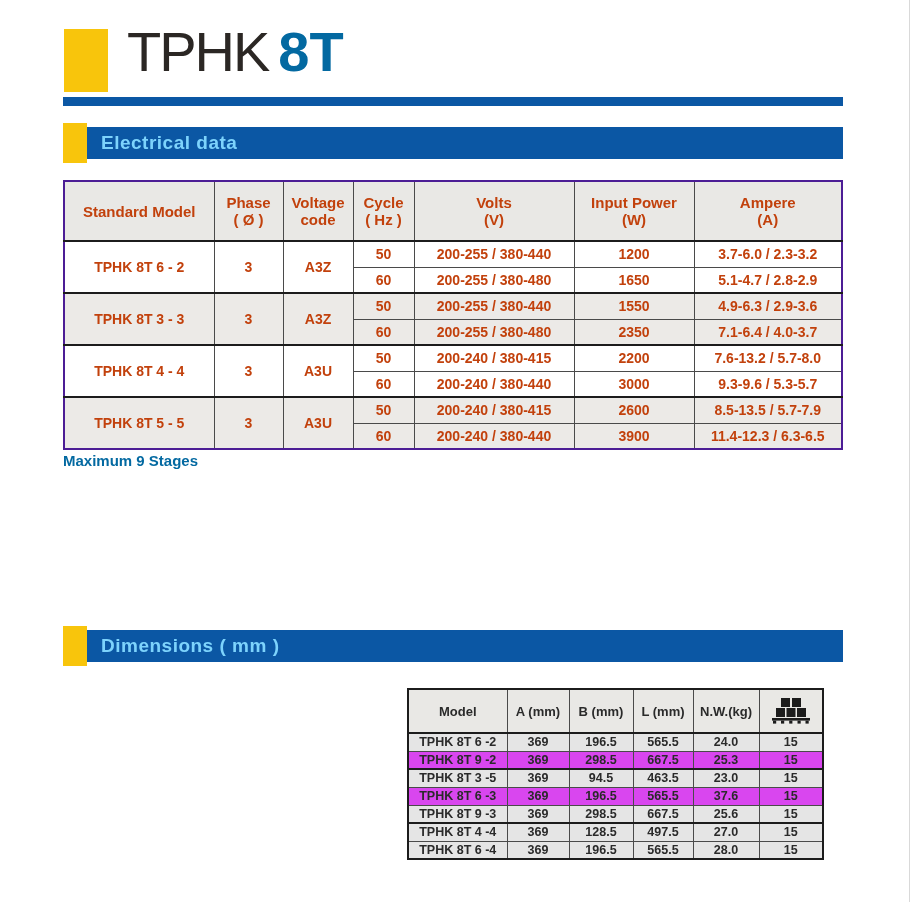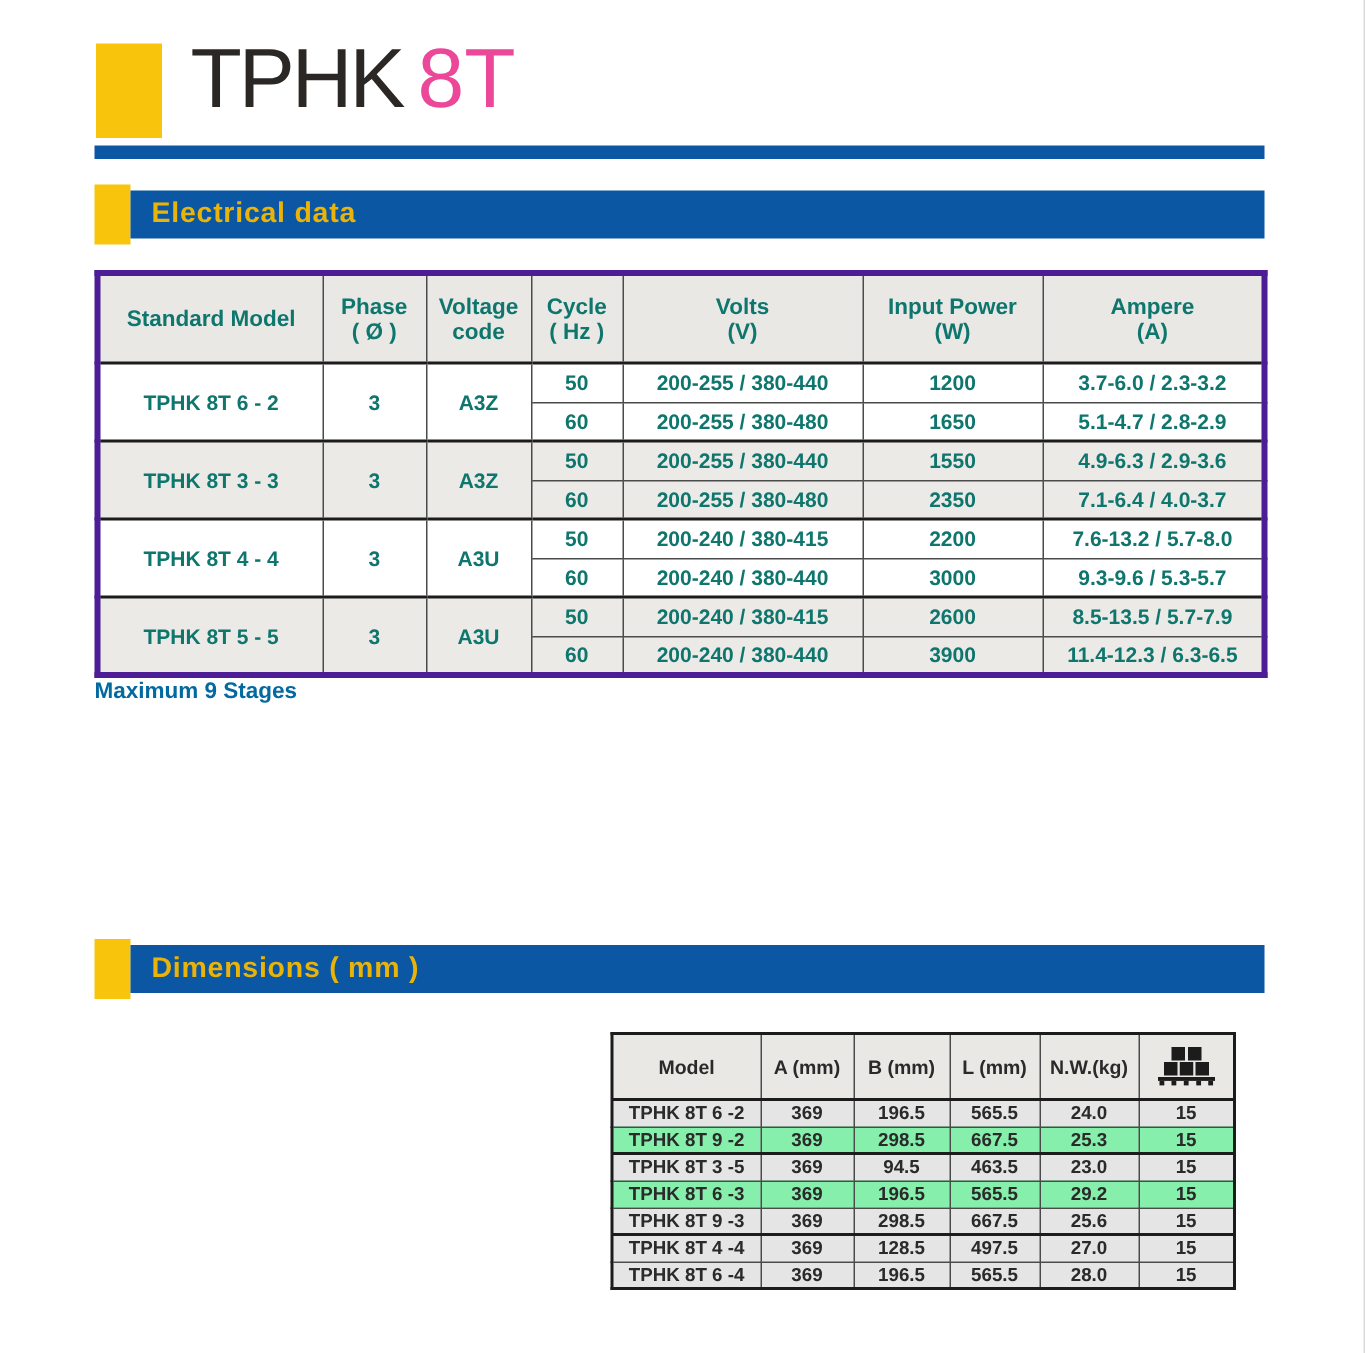--- a/index.html
+++ b/index.html
@@ -13,7 +13,7 @@
   .logo-block { position:absolute; left:64px; top:29px; width:44px; height:63px; background:#f8c50c; }
   .title { position:absolute; left:127px; top:20px; font-size:56px; line-height:64px; color:#2b2724; white-space:nowrap; }
   .title .t-main { font-weight:normal; letter-spacing:-2px; }
-  .title .t-sub  { font-weight:normal; letter-spacing:0px; margin-left:10px; color:#ec4899; }
+  .title .t-sub  { font-weight:bold; letter-spacing:0px; margin-left:10px; color:#0369a1; }
   .title-rule { position:absolute; left:63px; top:97px; width:780px; height:9px; background:#0b57a4; }
 
   

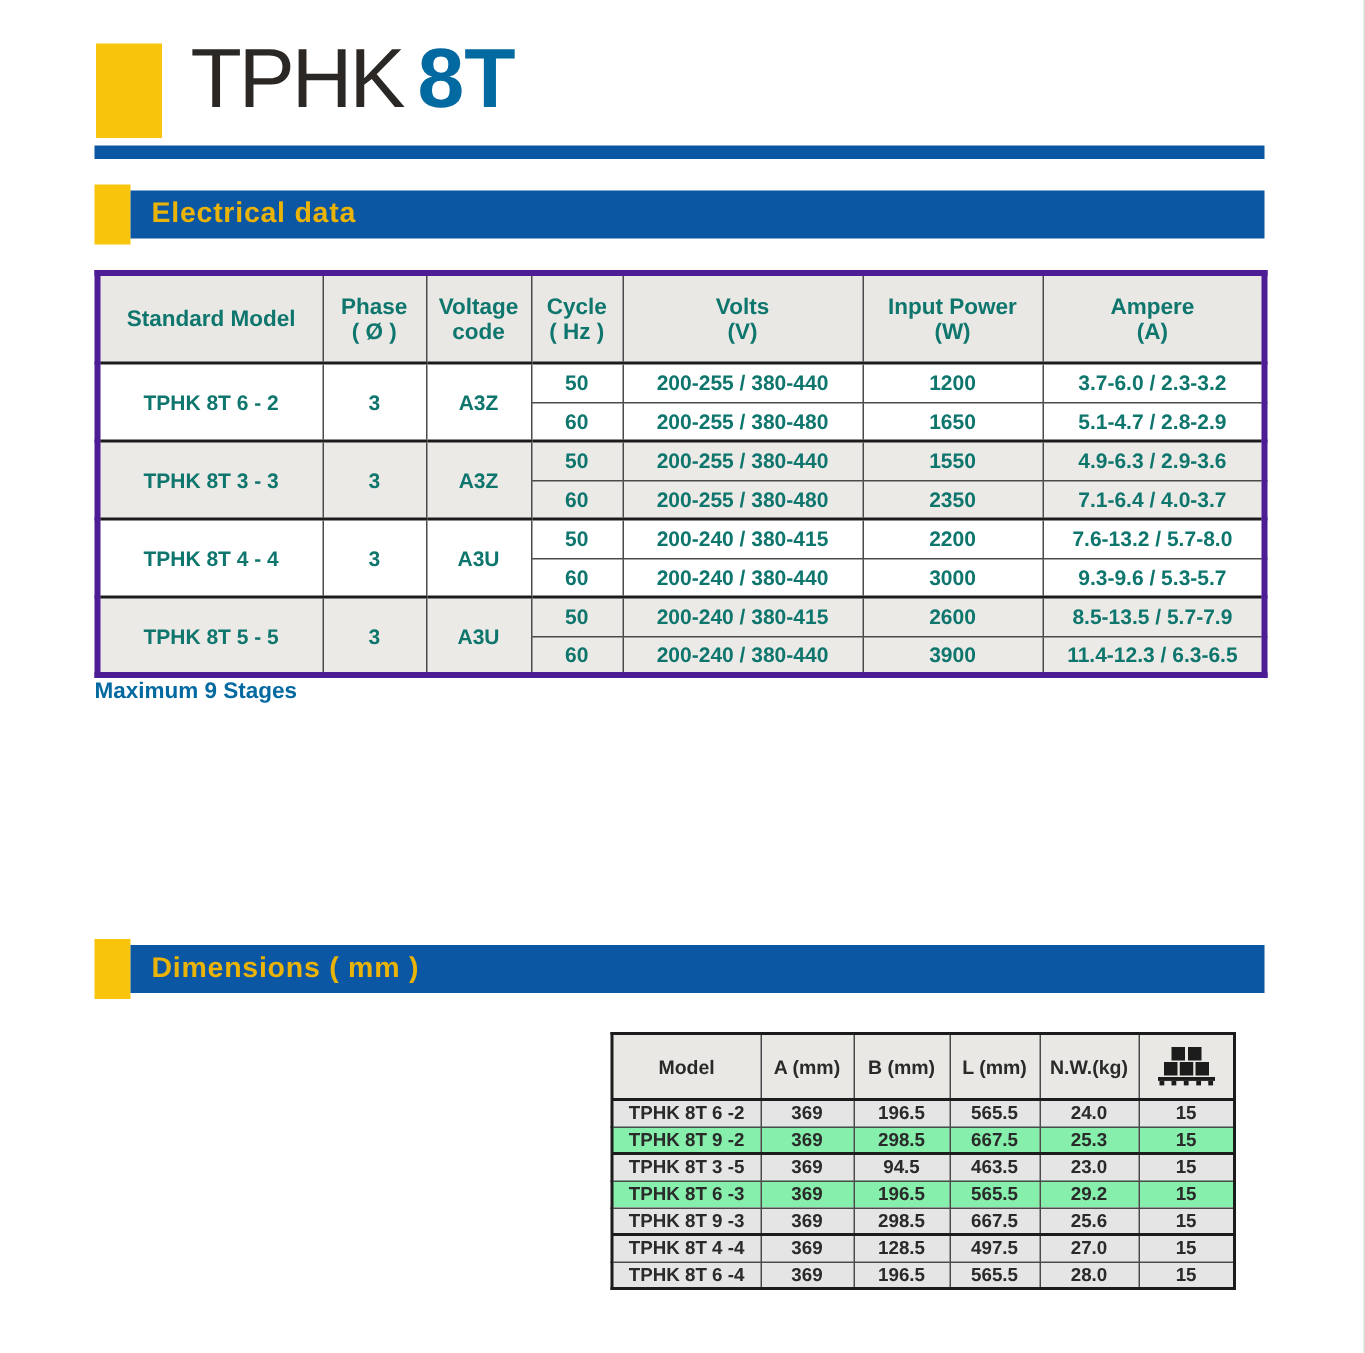--- a/index.html
+++ b/index.html
@@ -21,7 +21,7 @@
   .section-bar .yellow-chip { position:absolute; left:0; top:0; width:24px; height:40px; background:#f8c50c; }
   .section-bar .blue-band { position:absolute; left:24px; right:0; top:4px; height:32px; background:#0b57a4; }
   .section-bar .blue-band span {
-    display:block; padding-left:14px; line-height:32px; color:#eab308;
+    display:block; padding-left:14px; line-height:32px; color:#7dd3fc;
     font-size:19px; font-weight:bold; letter-spacing:0.5px;
   }
   #bar-electrical { top:123px; }

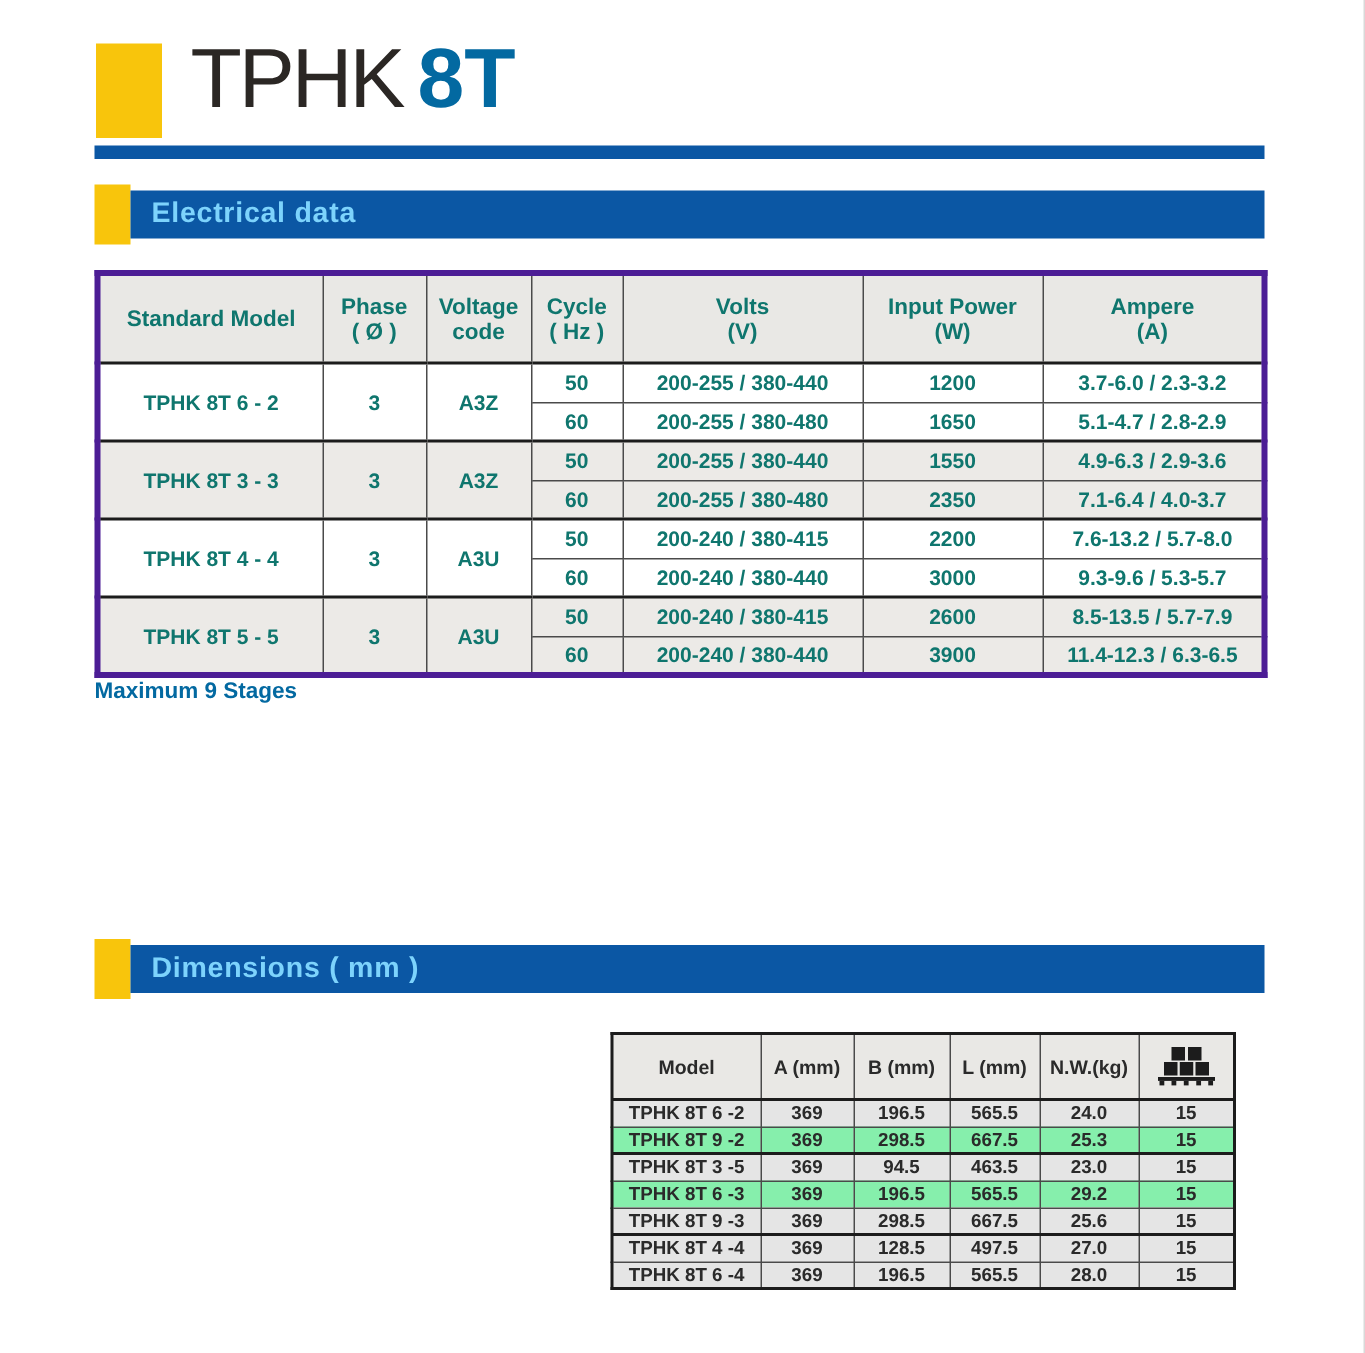--- a/index.html
+++ b/index.html
@@ -31,7 +31,7 @@
   table { border-collapse:collapse; table-layout:fixed; }
   .etable {
     position:absolute; left:63px; top:180px; width:778px;
-    border:4px solid #4c1d95; font-weight:bold; color:#0f766e;
+    border:2px solid #4c1d95; font-weight:bold; color:#c2410c;
   }
   .etable th, .etable td { border:1px solid #4a4a4a; text-align:center; vertical-align:middle; }
   .etable thead th { background:#e9e8e5; height:60px; font-size:15px; border-bottom:2px solid #1c1c1c; }

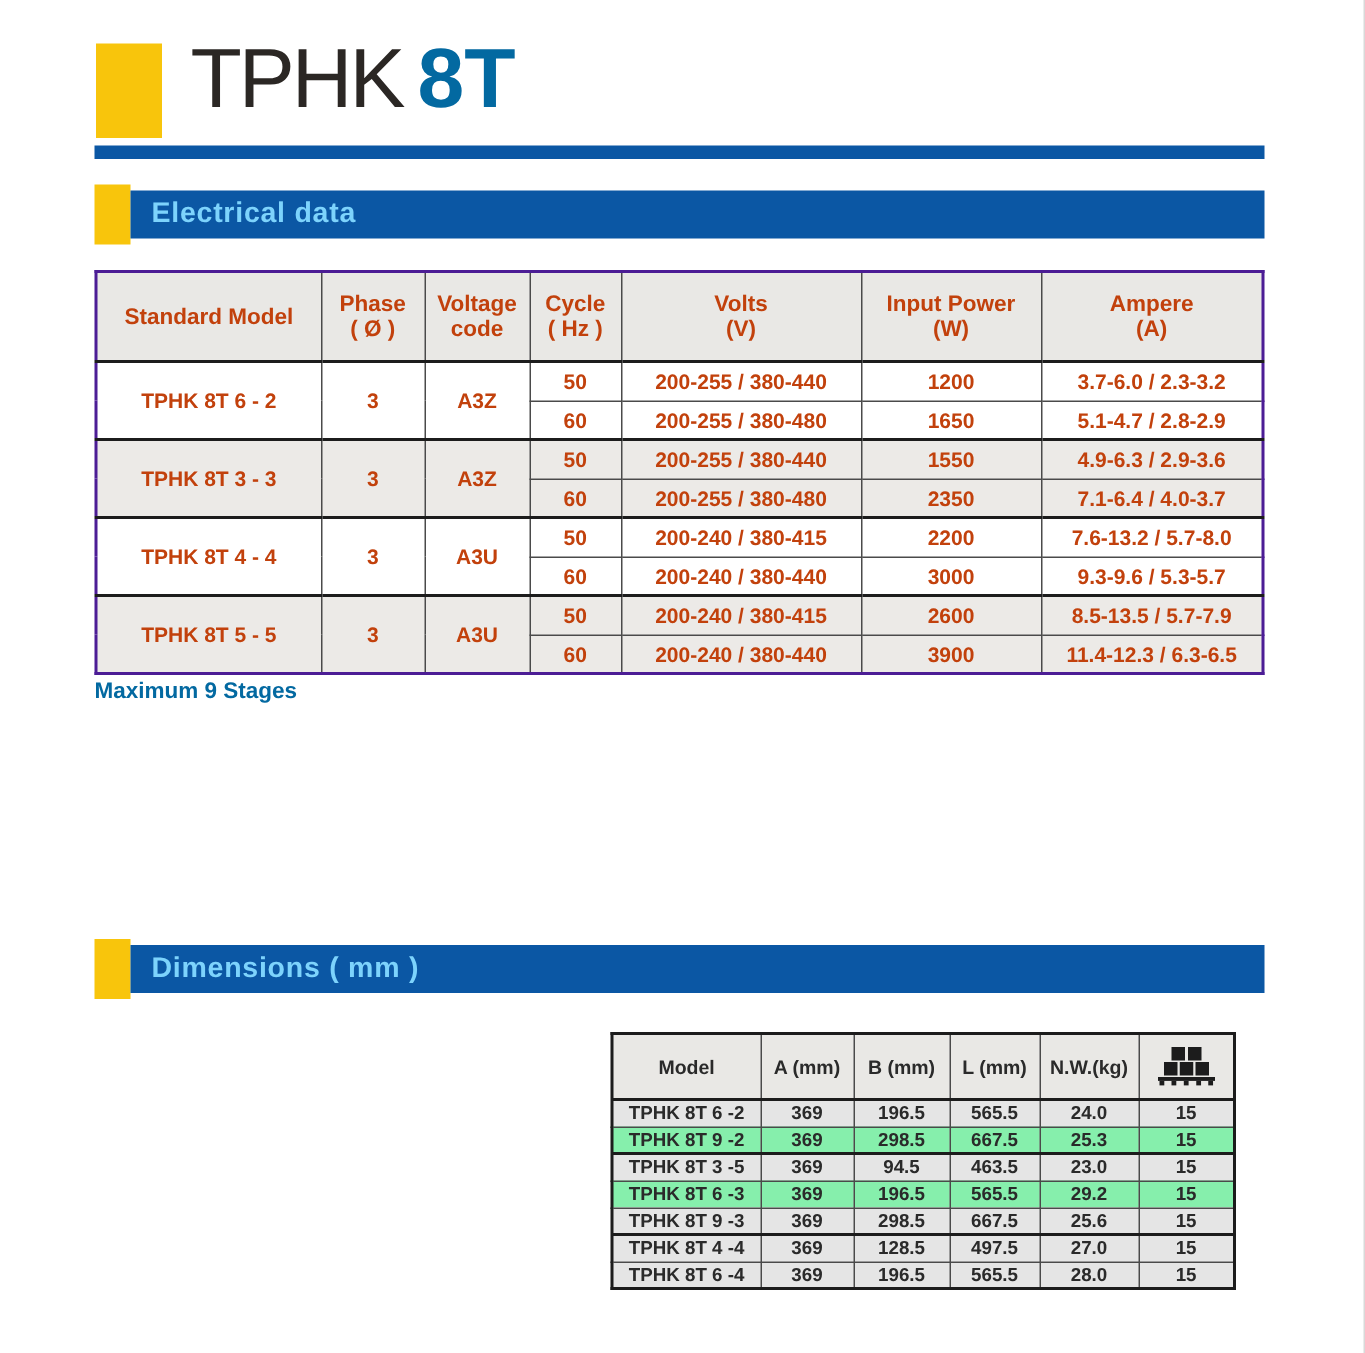--- a/index.html
+++ b/index.html
@@ -52,7 +52,7 @@
   .dtable th, .dtable td { border:1px solid #4a4a4a; text-align:center; vertical-align:middle; }
   .dtable thead th { background:#e9e8e5; height:44px; font-size:13px; border-bottom:2px solid #1c1c1c; }
   .dtable tbody td { height:18px; font-size:12.5px; background:#e5e5e5; }
-  .dtable tbody tr.alt td { background:#86efac; }
+  .dtable tbody tr.alt td { background:#d946ef; }
   .dtable tbody tr.dgroup-start td { border-top:2px solid #1c1c1c; }
   .dtable tbody tr td { border-top:1px solid #8f8f8f; }
   .dtable tbody tr:first-child td { border-top:2px solid #1c1c1c; }

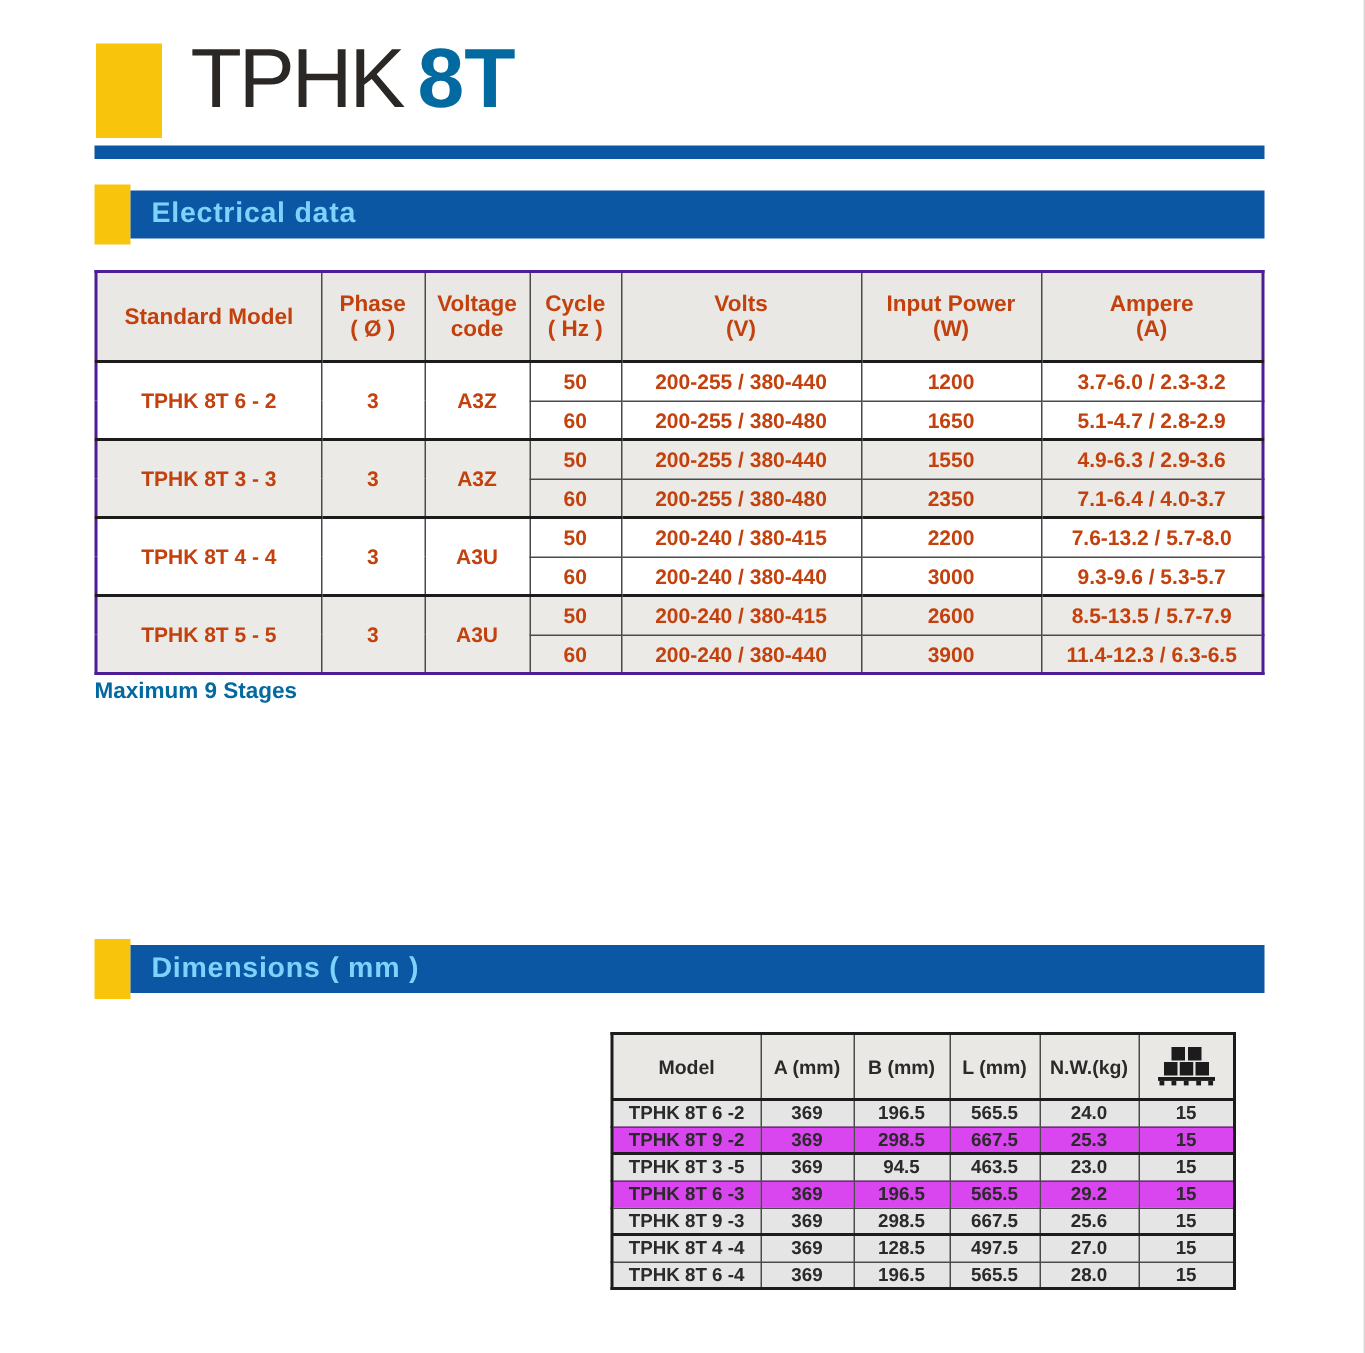--- a/index.html
+++ b/index.html
@@ -259,7 +259,7 @@
         <td>369</td>
         <td>196.5</td>
         <td>565.5</td>
-        <td>29.2</td>
+        <td>37.6</td>
         <td>15</td>
       </tr>
       <tr>

